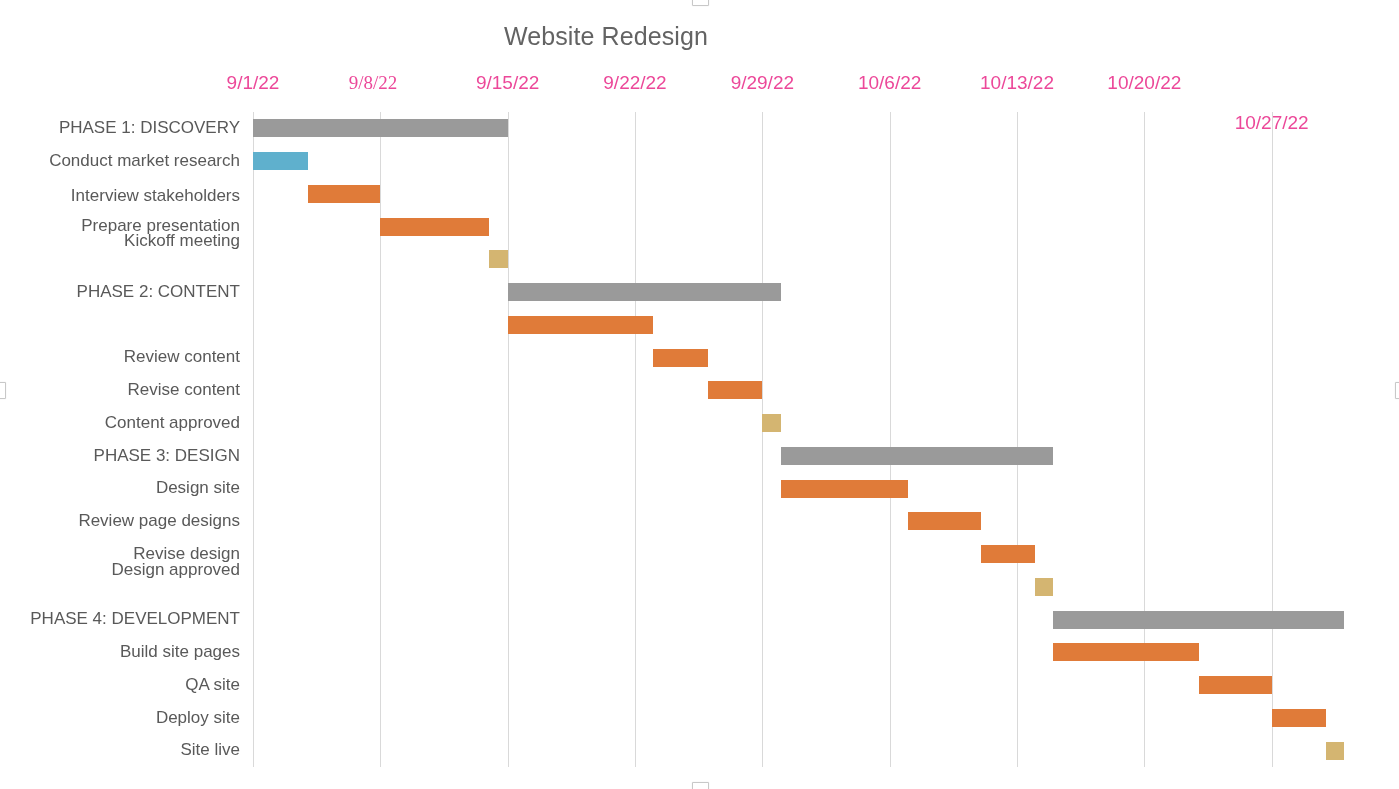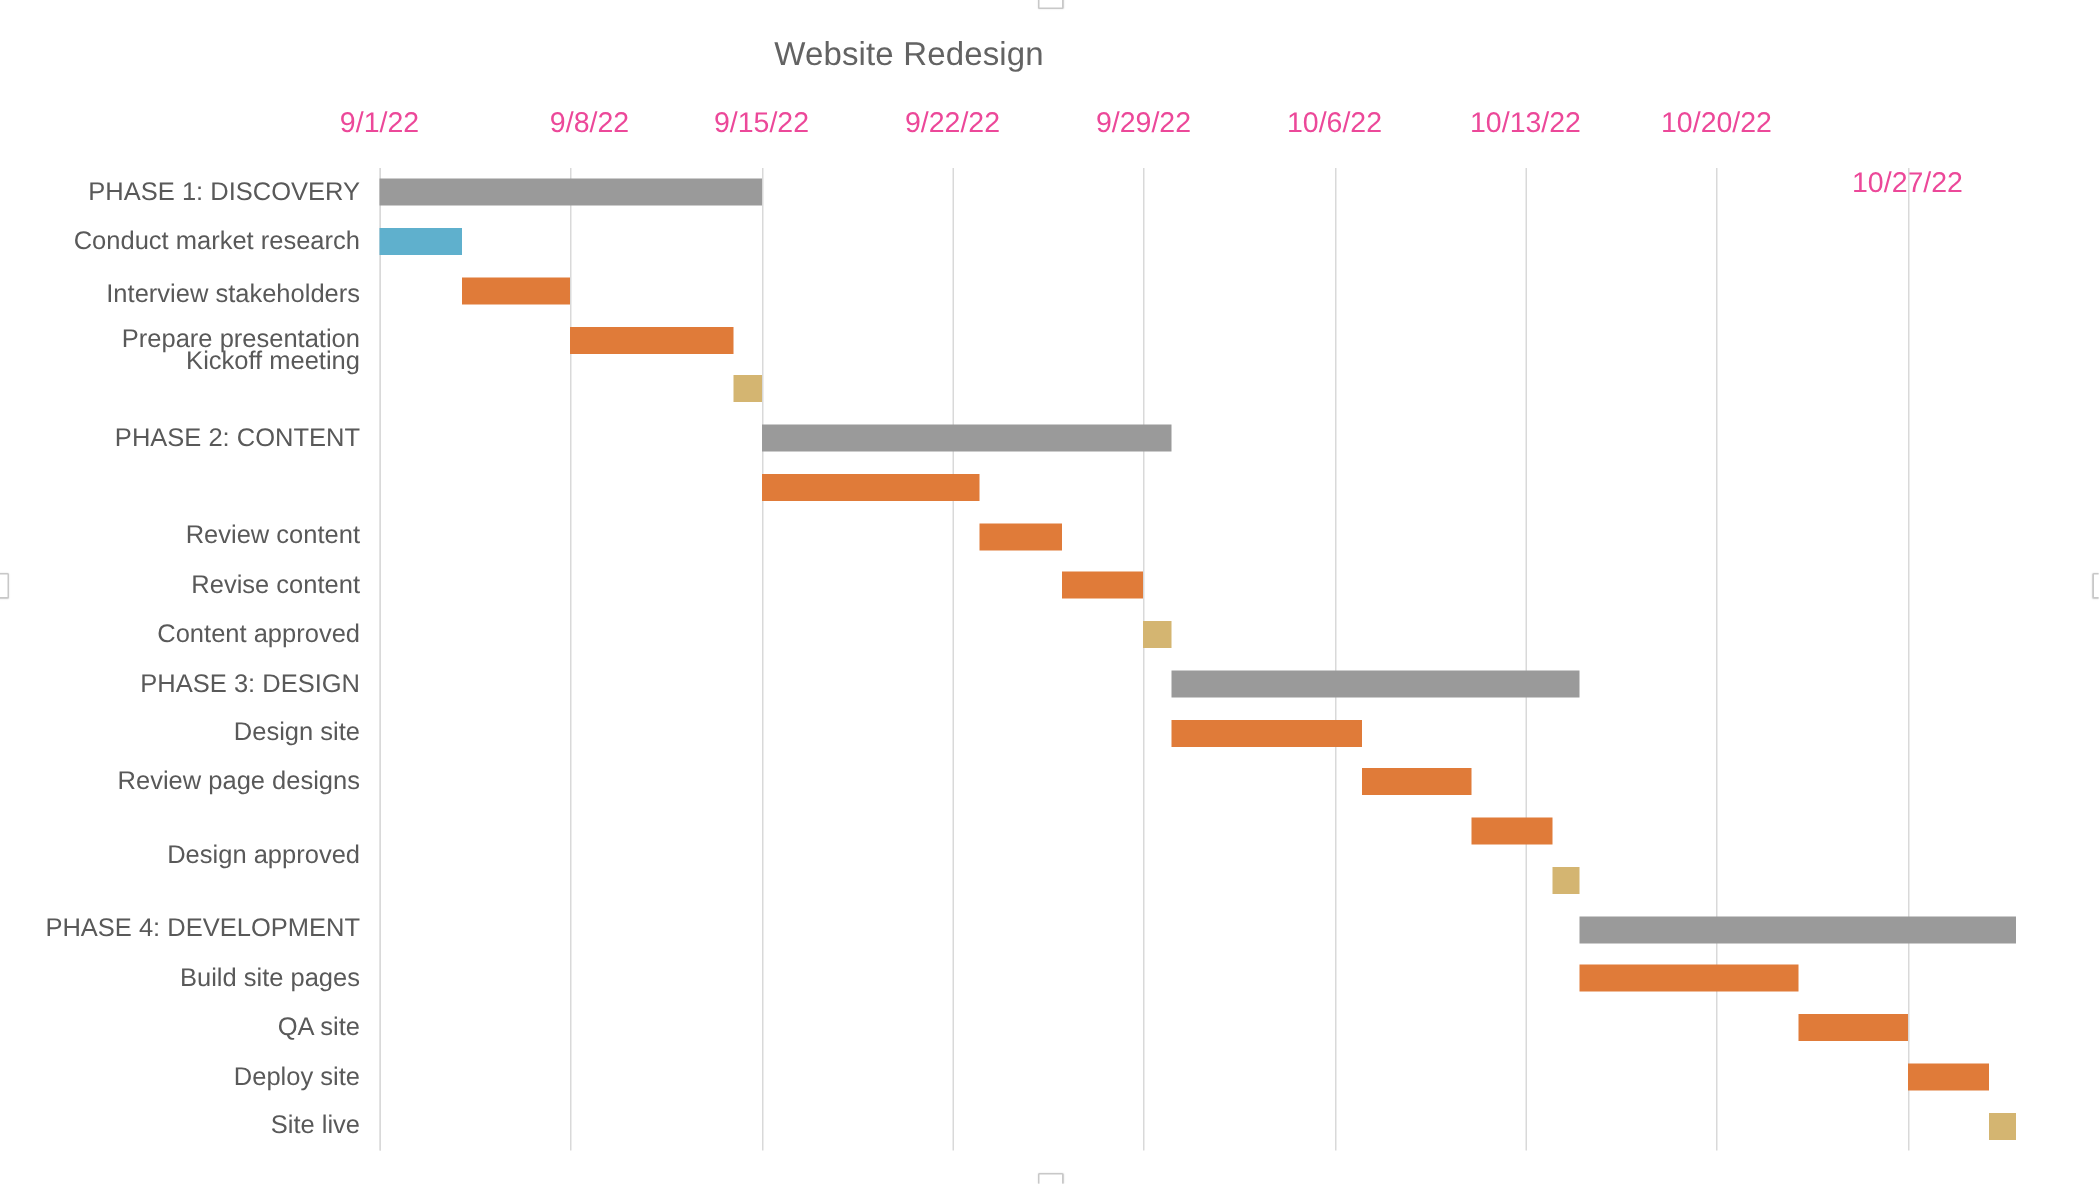--- a/index.html
+++ b/index.html
@@ -44,7 +44,7 @@
     top: 16px;
     width: 1212px;
     text-align: center;
-    font-size: 22px;
+    font-size: 25px;
     font-weight: 400;
     color: #636363;
     letter-spacing: 0.1px;

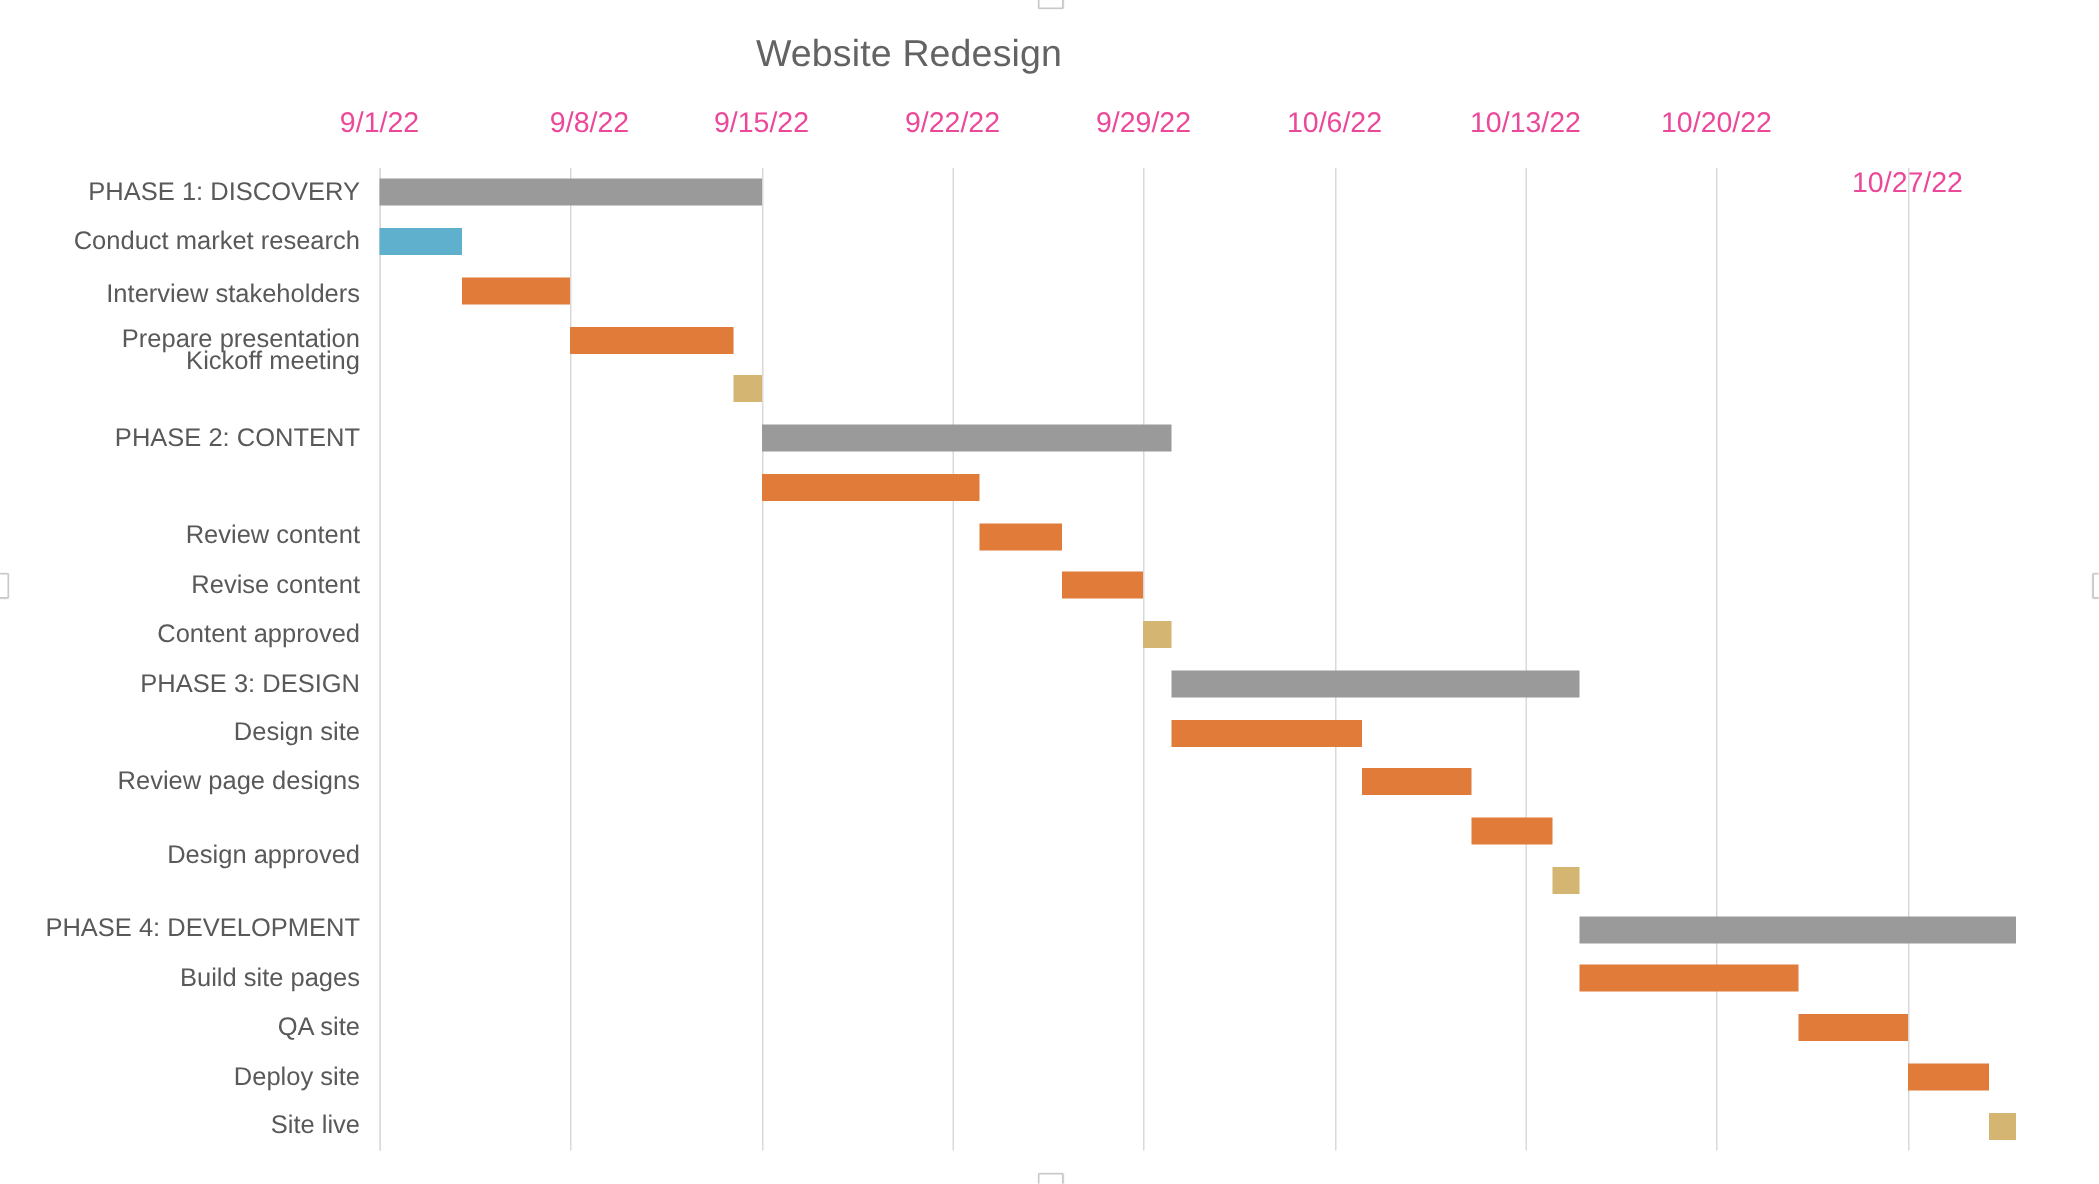--- a/index.html
+++ b/index.html
@@ -140,7 +140,7 @@
 
   <div id="xaxis">
       <div class="xtick" style="left: 253px;">9/1/22</div>
-      <div class="xtick" style="left: 393px;">9/8/22</div>
+      <div class="xtick" style="left: 373px; font-family: Liberation Serif, serif;">9/8/22</div>
       <div class="xtick" style="left: 507.667px;">9/15/22</div>
       <div class="xtick" style="left: 635px;">9/22/22</div>
       <div class="xtick" style="left: 762.333px;">9/29/22</div>

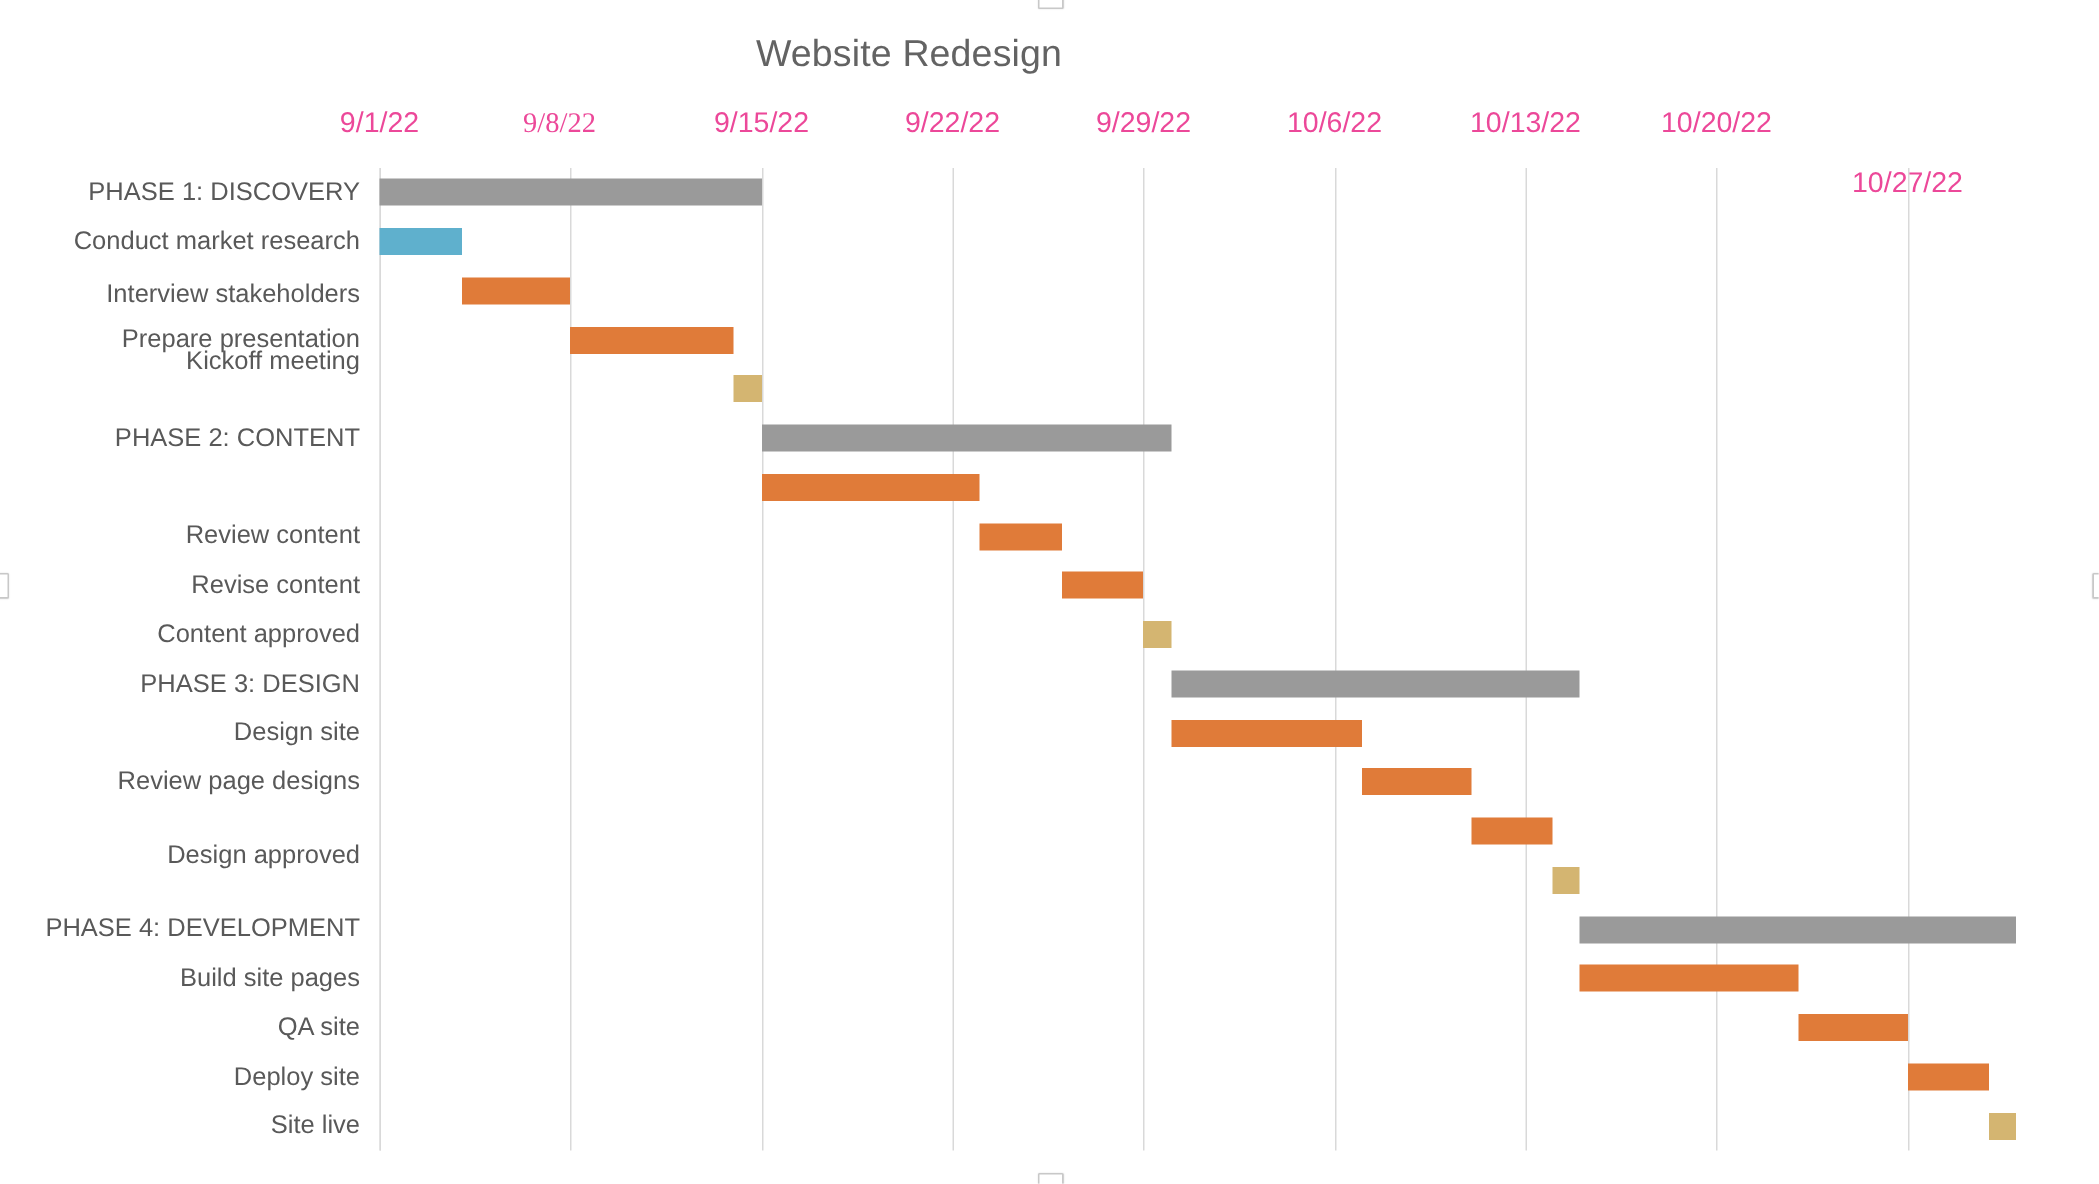--- a/index.html
+++ b/index.html
@@ -163,6 +163,7 @@
       <div class="ylabel" style="top: 327.5px; height: 32.75px; line-height: 32.75px;">PHASE 3: DESIGN</div>
       <div class="ylabel" style="top: 360.25px; height: 32.75px; line-height: 32.75px;">Design site</div>
       <div class="ylabel" style="top: 393px; height: 32.75px; line-height: 32.75px;">Review page designs</div>
+      <div class="ylabel" style="top: 425.75px; height: 32.75px; line-height: 32.75px;">Revise design</div>
       <div class="ylabel" style="top: 442px; height: 32.75px; line-height: 32.75px;">Design approved</div>
       <div class="ylabel" style="top: 491.25px; height: 32.75px; line-height: 32.75px;">PHASE 4: DEVELOPMENT</div>
       <div class="ylabel" style="top: 524px; height: 32.75px; line-height: 32.75px;">Build site pages</div>

